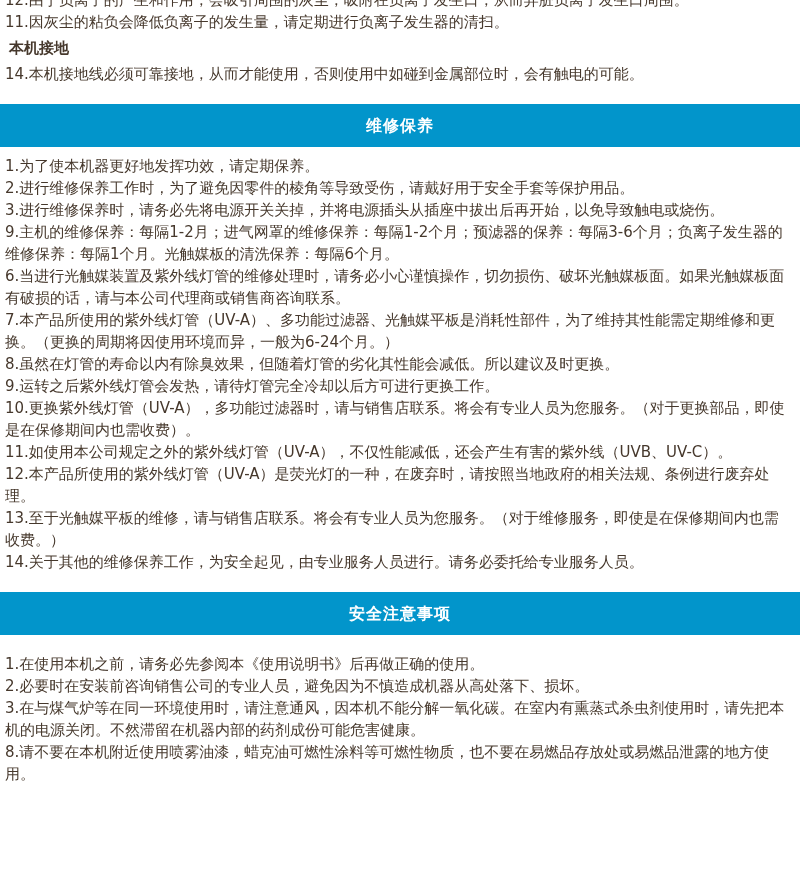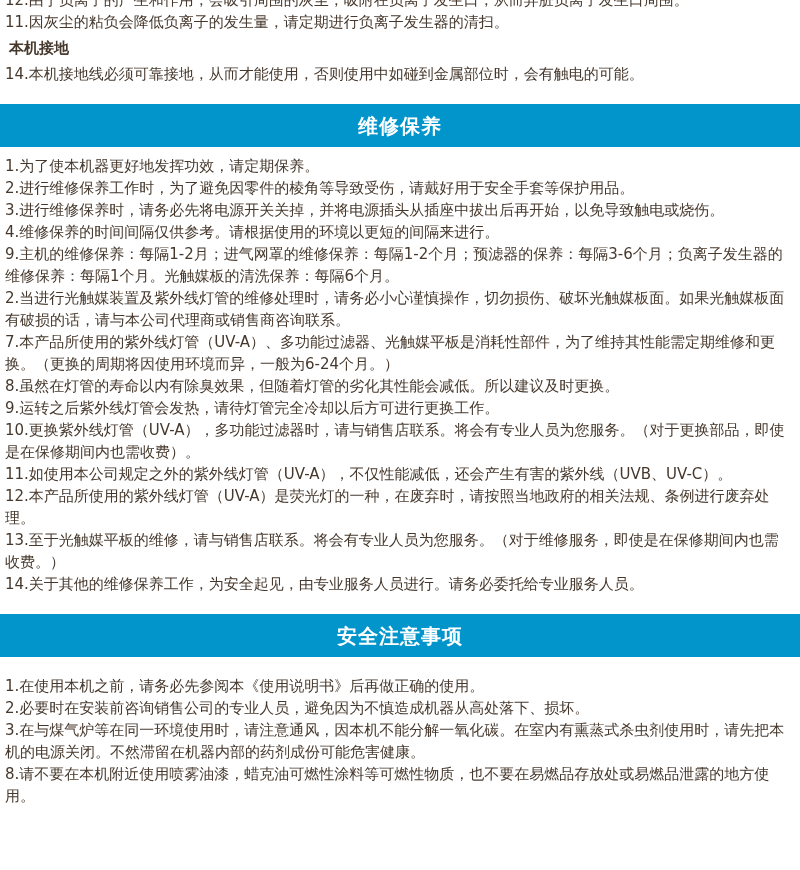--- a/index.html
+++ b/index.html
@@ -41,7 +41,7 @@
   }
   .section-bar .bar-title {
     color: var(--section-header-text, #FFFFFF);
-    font-size: 20px;
+    font-size: 16px;
     font-weight: bold;
     letter-spacing: 1px;
   }

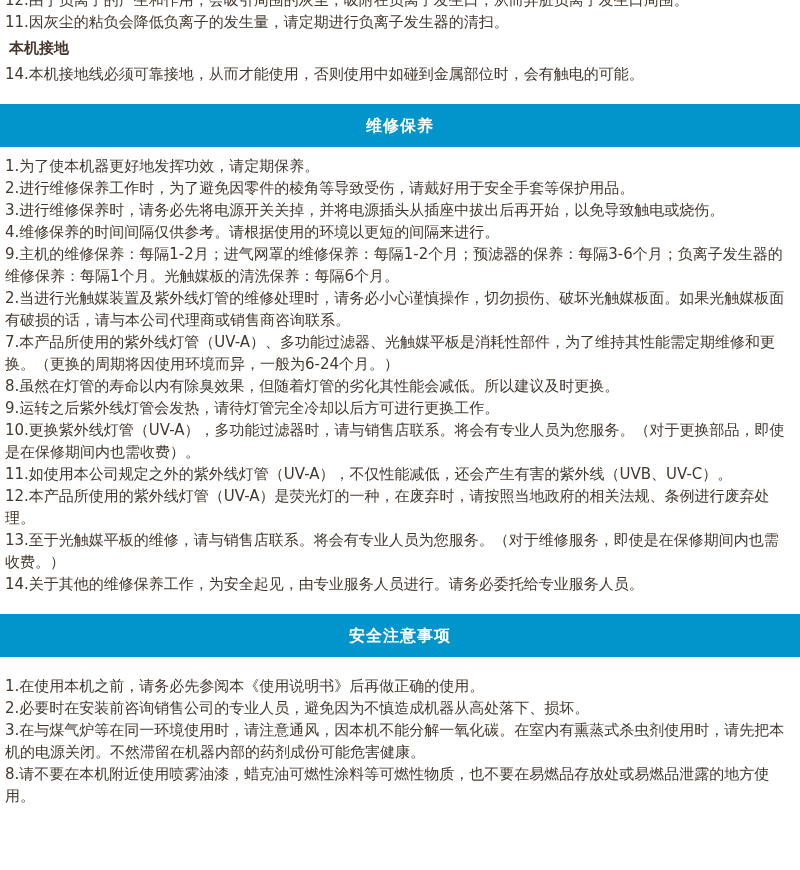--- a/index.html
+++ b/index.html
@@ -98,7 +98,6 @@
     <p class="para">1.为了使本机器更好地发挥功效，请定期保养。</p>
     <p class="para">2.进行维修保养工作时，为了避免因零件的棱角等导致受伤，请戴好用于安全手套等保护用品。</p>
     <p class="para">3.进行维修保养时，请务必先将电源开关关掉，并将电源插头从插座中拔出后再开始，以免导致触电或烧伤。</p>
-    <p class="para">4.维修保养的时间间隔仅供参考。请根据使用的环境以更短的间隔来进行。</p>
     <p class="para">9.主机的维修保养：每隔1-2月；进气网罩的维修保养：每隔1-2个月；预滤器的保养：每隔3-6个月；负离子发生器的维修保养：每隔1个月。光触媒板的清洗保养：每隔6个月。</p>
     <p class="para">2.当进行光触媒装置及紫外线灯管的维修处理时，请务必小心谨慎操作，切勿损伤、破坏光触媒板面。如果光触媒板面有破损的话，请与本公司代理商或销售商咨询联系。</p>
     <p class="para">7.本产品所使用的紫外线灯管（UV-A）、多功能过滤器、光触媒平板是消耗性部件，为了维持其性能需定期维修和更换。（更换的周期将因使用环境而异，一般为6-24个月。）</p>

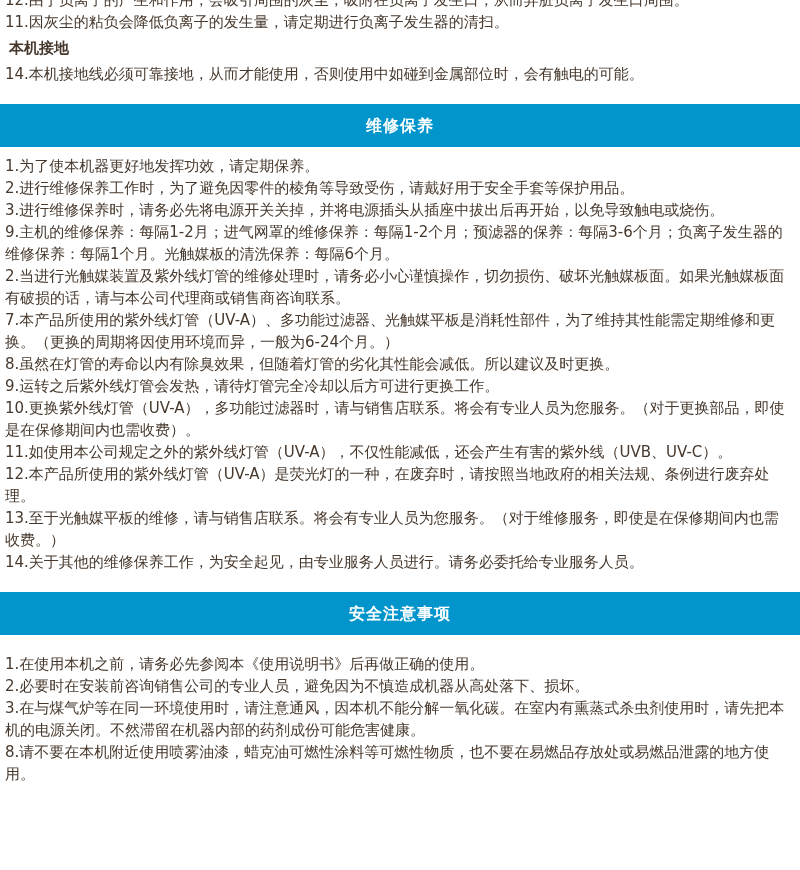--- a/index.html
+++ b/index.html
@@ -99,7 +99,7 @@
     <p class="para">2.进行维修保养工作时，为了避免因零件的棱角等导致受伤，请戴好用于安全手套等保护用品。</p>
     <p class="para">3.进行维修保养时，请务必先将电源开关关掉，并将电源插头从插座中拔出后再开始，以免导致触电或烧伤。</p>
     <p class="para">9.主机的维修保养：每隔1-2月；进气网罩的维修保养：每隔1-2个月；预滤器的保养：每隔3-6个月；负离子发生器的维修保养：每隔1个月。光触媒板的清洗保养：每隔6个月。</p>
-    <p class="para">2.当进行光触媒装置及紫外线灯管的维修处理时，请务必小心谨慎操作，切勿损伤、破坏光触媒板面。如果光触媒板面有破损的话，请与本公司代理商或销售商咨询联系。</p>
+    <p class="para">6.当进行光触媒装置及紫外线灯管的维修处理时，请务必小心谨慎操作，切勿损伤、破坏光触媒板面。如果光触媒板面有破损的话，请与本公司代理商或销售商咨询联系。</p>
     <p class="para">7.本产品所使用的紫外线灯管（UV-A）、多功能过滤器、光触媒平板是消耗性部件，为了维持其性能需定期维修和更换。（更换的周期将因使用环境而异，一般为6-24个月。）</p>
     <p class="para">8.虽然在灯管的寿命以内有除臭效果，但随着灯管的劣化其性能会减低。所以建议及时更换。</p>
     <p class="para">9.运转之后紫外线灯管会发热，请待灯管完全冷却以后方可进行更换工作。</p>

